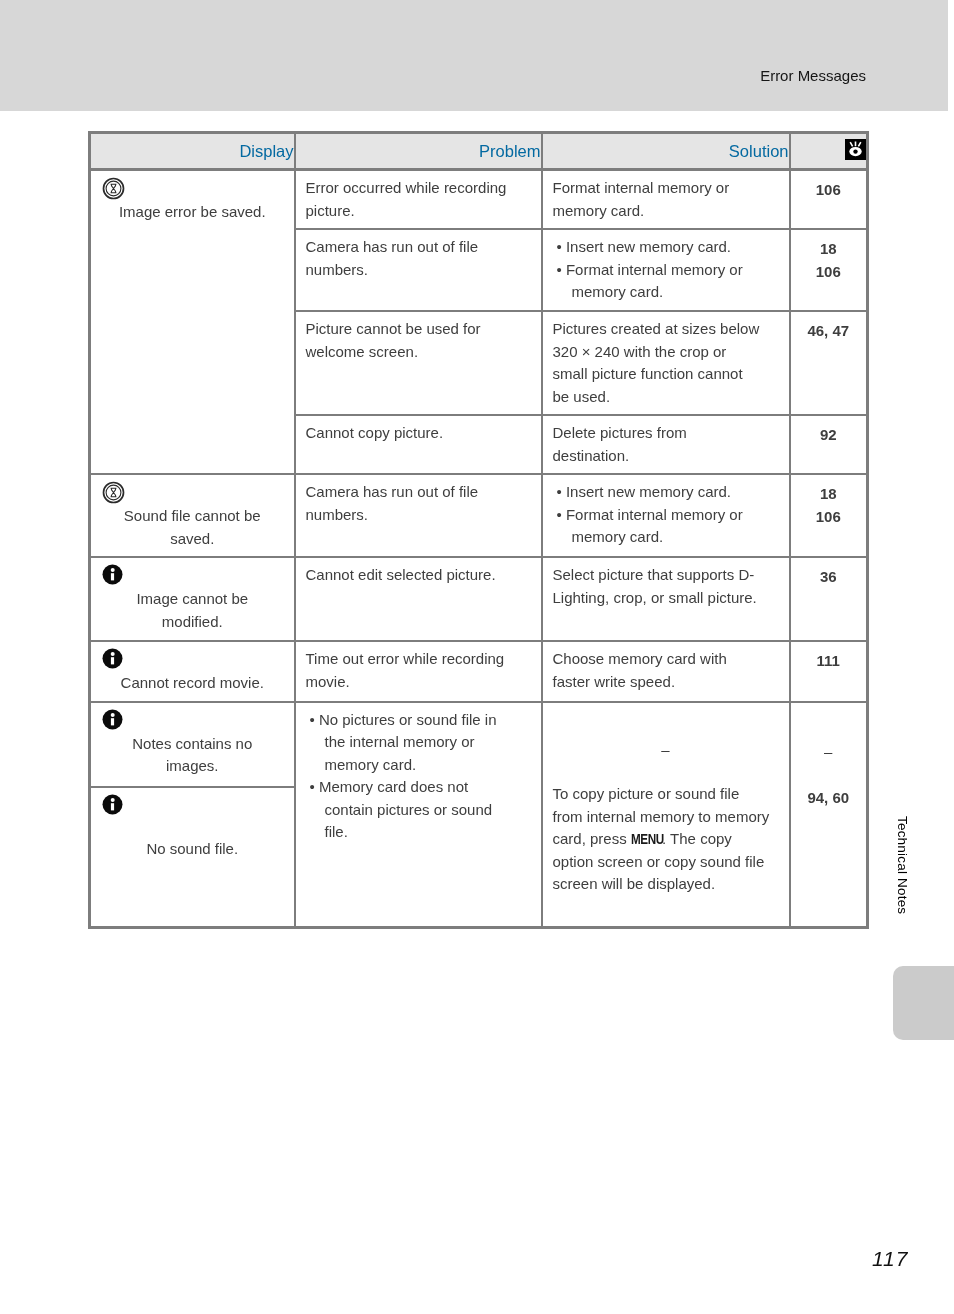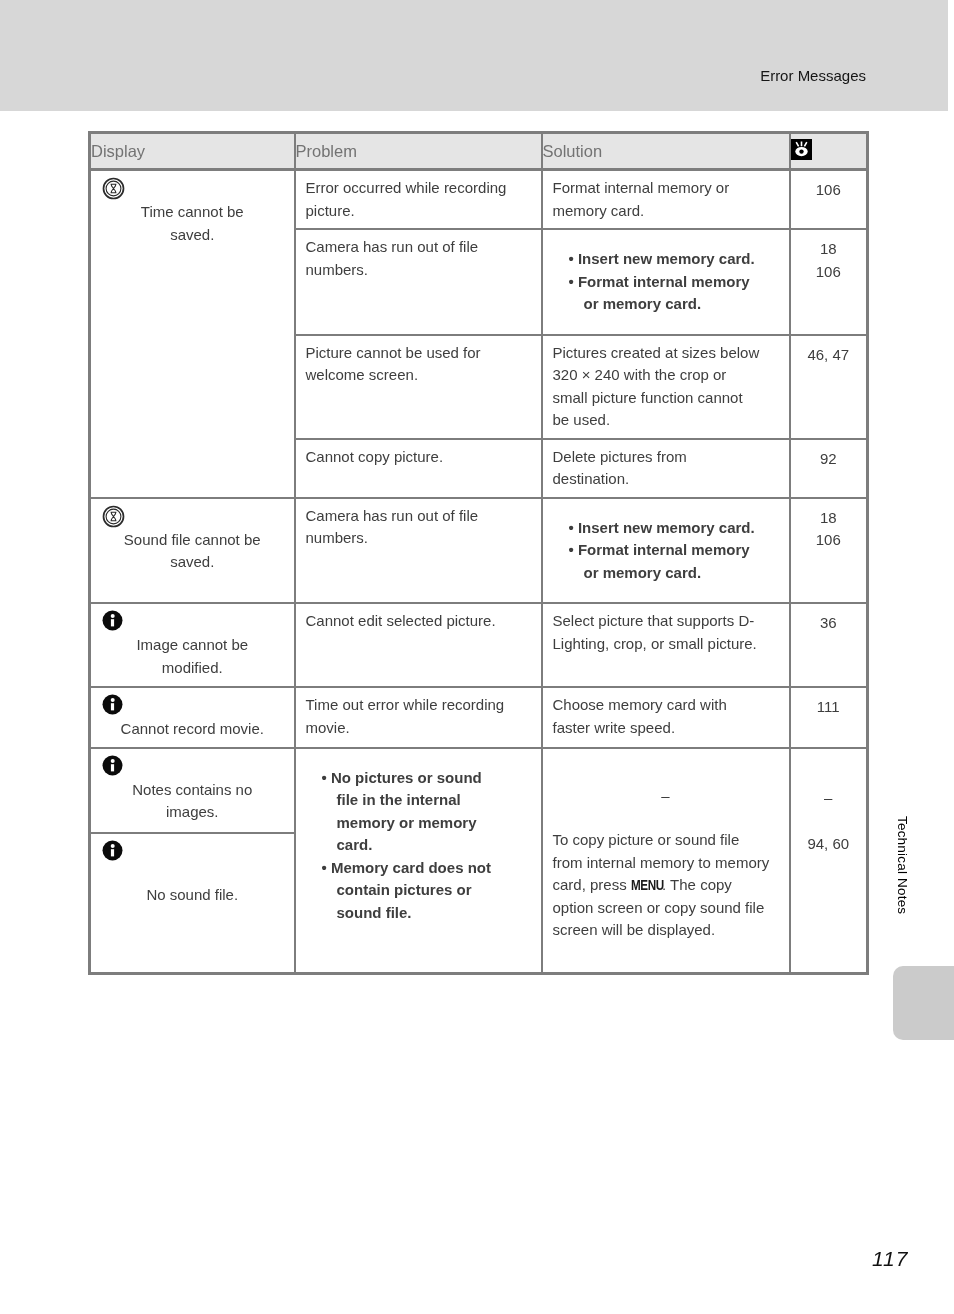--- a/index.html
+++ b/index.html
@@ -14,8 +14,8 @@
   .table-wrap { position:absolute; left:88px; top:131px; }
   table.err { border-collapse:collapse; table-layout:fixed; width:778px; border:3px solid #7d7d7d; }
   table.err th, table.err td { border:2px solid #7d7d7d; vertical-align:top; }
-  table.err thead th { background:#e5e5e5; font-weight:400; font-size:16.5px; color:#737373;
-    text-align:left; vertical-align:middle; border-bottom:3px solid #7d7d7d; padding:0; }
+  table.err thead th { background:#e5e5e5; font-weight:400; font-size:16.5px; color:#0369a1;
+    text-align:right; vertical-align:middle; border-bottom:3px solid #7d7d7d; padding:0; }
   table.err td { font-size:15px; line-height:1.5; }
 
   .tr-head   { height:37px; }

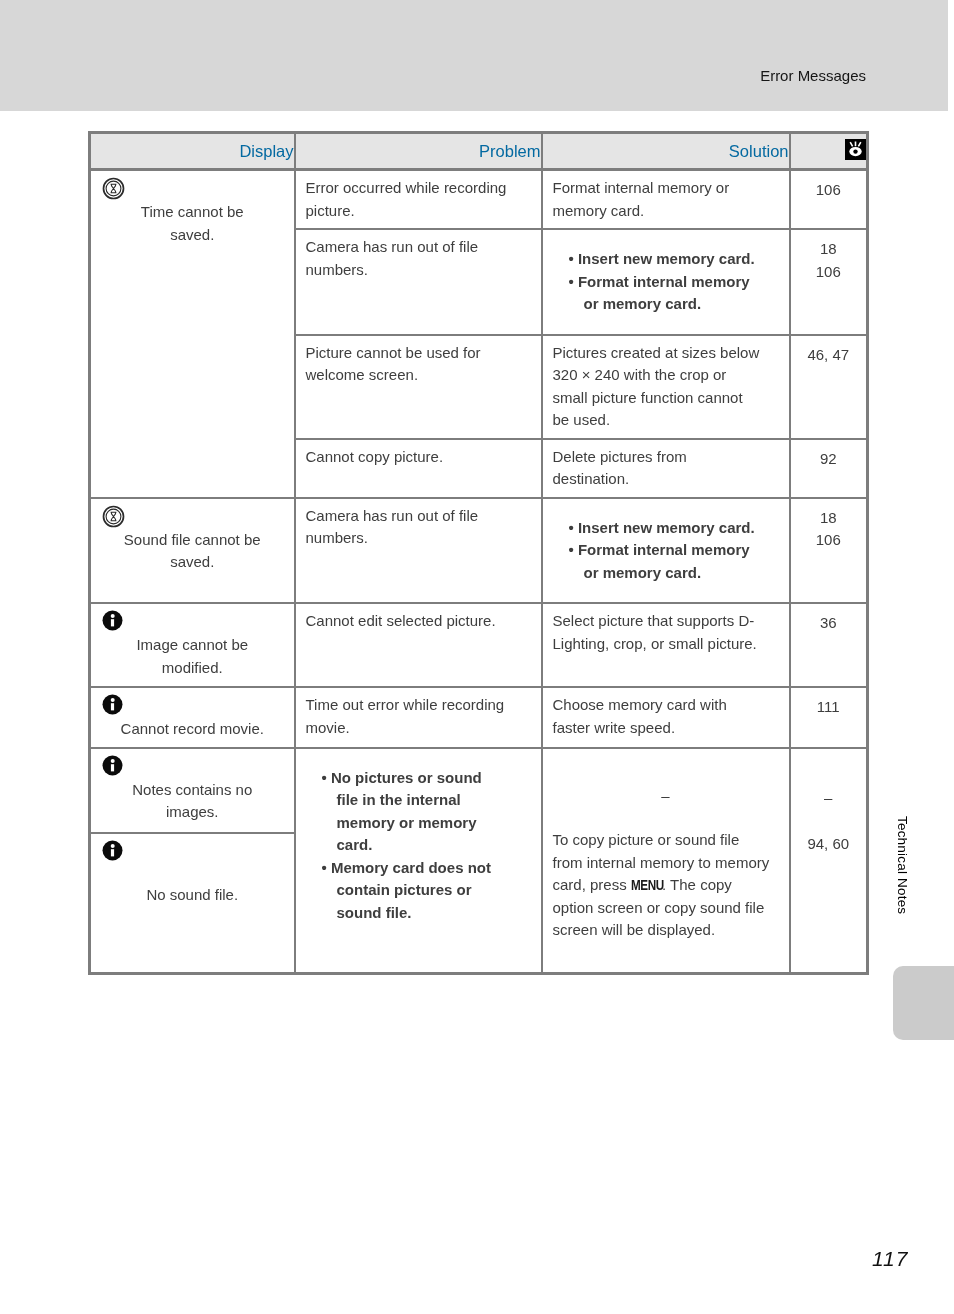--- a/index.html
+++ b/index.html
@@ -31,7 +31,7 @@
   td.sol  { padding:6px 10px 6px 10px; }
   td.sol .plain { display:block; padding-right:16px; }
   td.ref  { text-align:center; padding-top:8px; font-size:15px; }
-  td.ref .ref-line { display:block; line-height:1.5; }
+  td.ref .ref-line { display:block; line-height:1.5;font-weight:bold; }
 
   ul.bullets { margin:12px; padding:0 0 0 4px; list-style:none;font-weight:bold; }
   ul.bullets li { padding-left:15px; text-indent:-15px; }

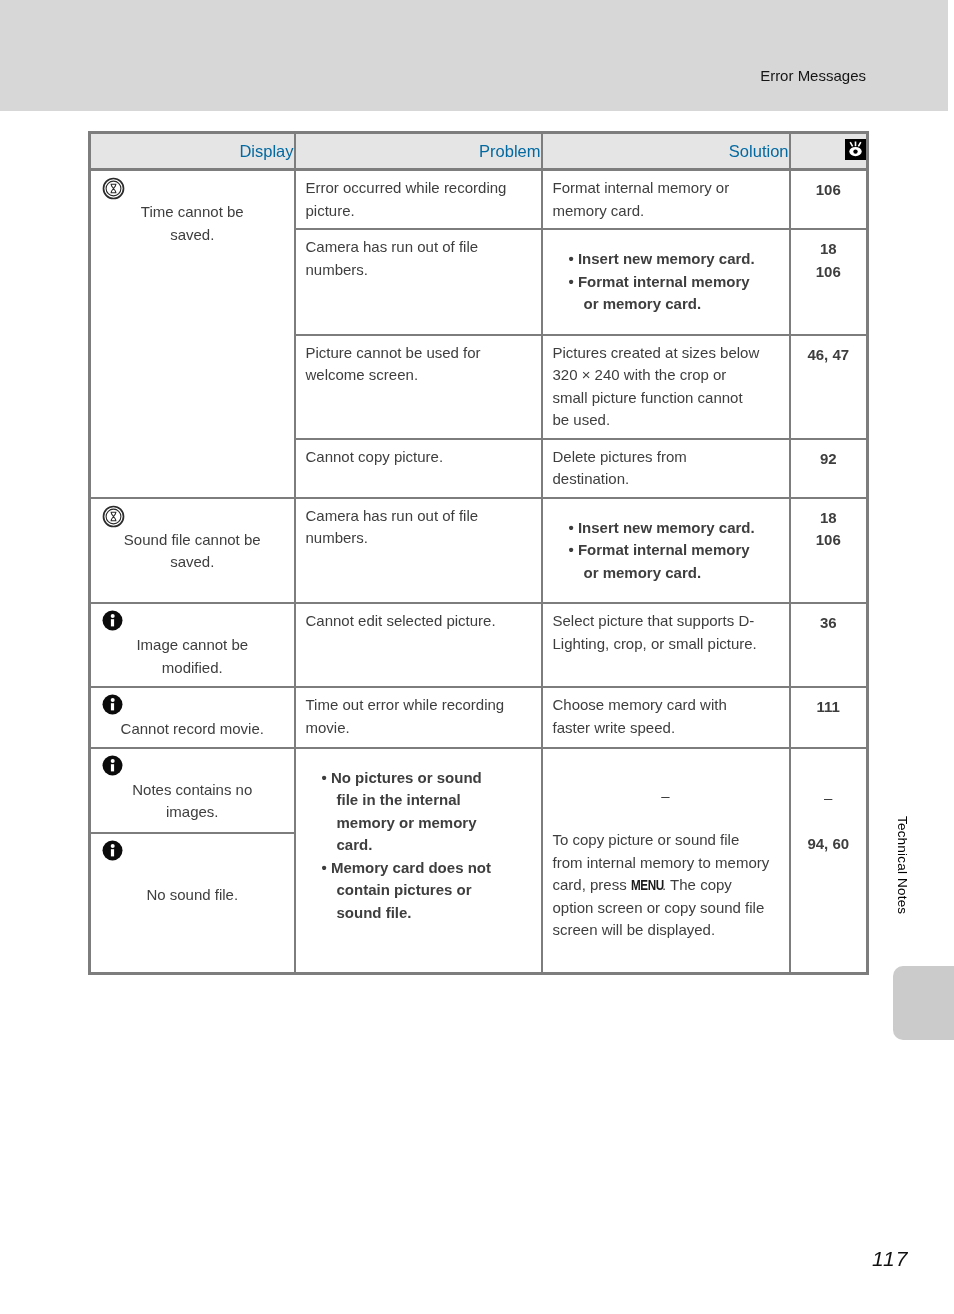--- a/index.html
+++ b/index.html
@@ -95,7 +95,7 @@
                   <path d="M8.6 7.2 h5.8 M8.6 15.8 h5.8 M9.2 7.4 c0 3 4.6 5.2 4.6 8.2 M13.8 7.4 c0 3 -4.6 5.2 -4.6 8.2" fill="none" stroke="#2b2b2b" stroke-width="1.1"></path>
                 </svg>
         </span></span>
-        <span class="disp-text">Time cannot be saved.</span>
+        <span class="disp-text">Image error be saved.</span>
       </td>
       <td class="prob">Error occurred while recording picture.</td>
       <td class="sol">

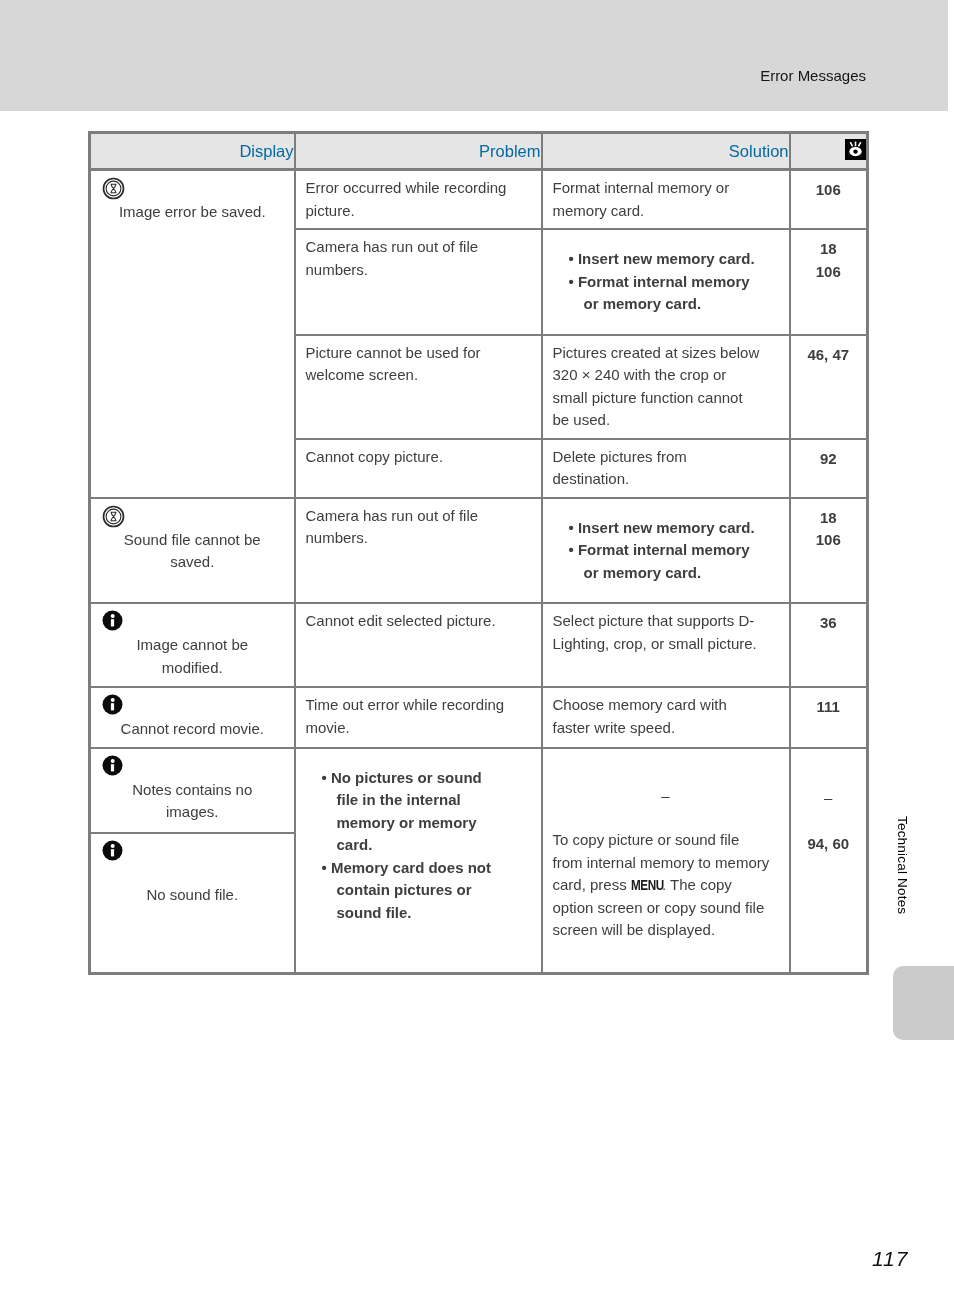--- a/index.html
+++ b/index.html
@@ -33,7 +33,7 @@
   td.ref  { text-align:center; padding-top:8px; font-size:15px; }
   td.ref .ref-line { display:block; line-height:1.5;font-weight:bold; }
 
-  ul.bullets { margin:12px; padding:0 0 0 4px; list-style:none;font-weight:bold; }
+  ul.bullets { margin:0; padding:0 0 0 4px; list-style:none; }
   ul.bullets li { padding-left:15px; text-indent:-15px; }
   ul.bullets li::before { content:"\2022\00a0 "; }
 

